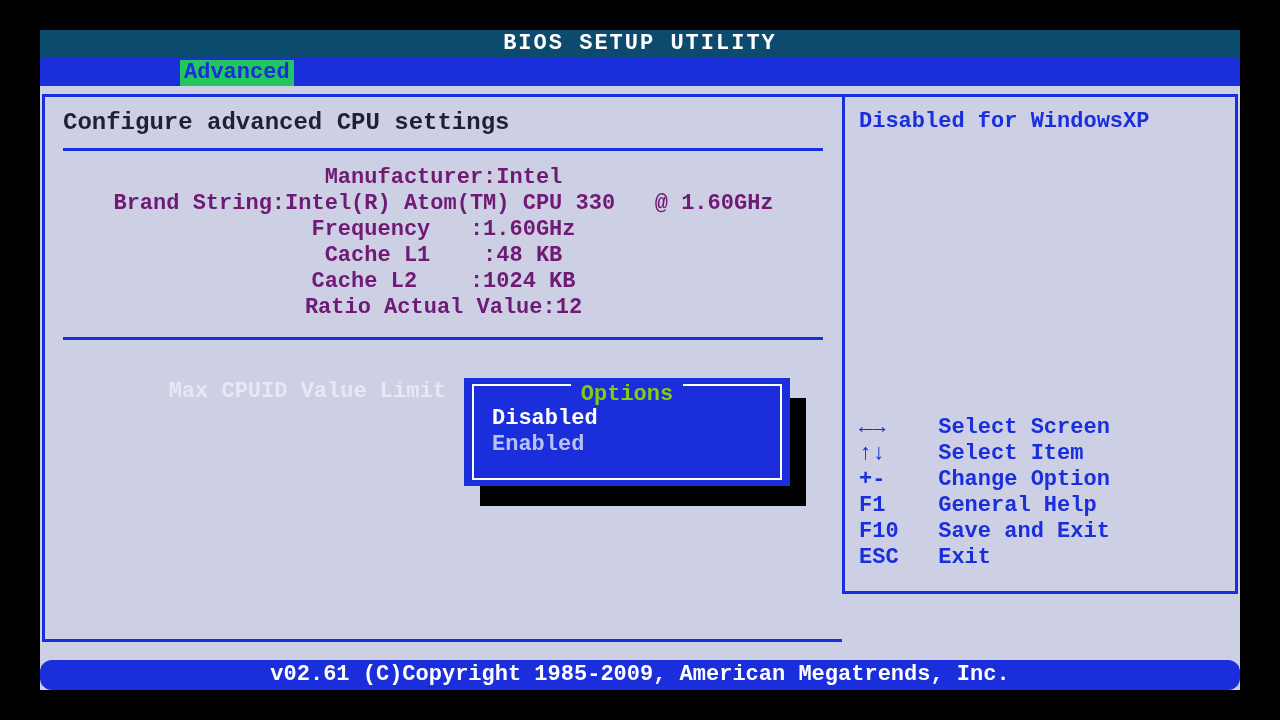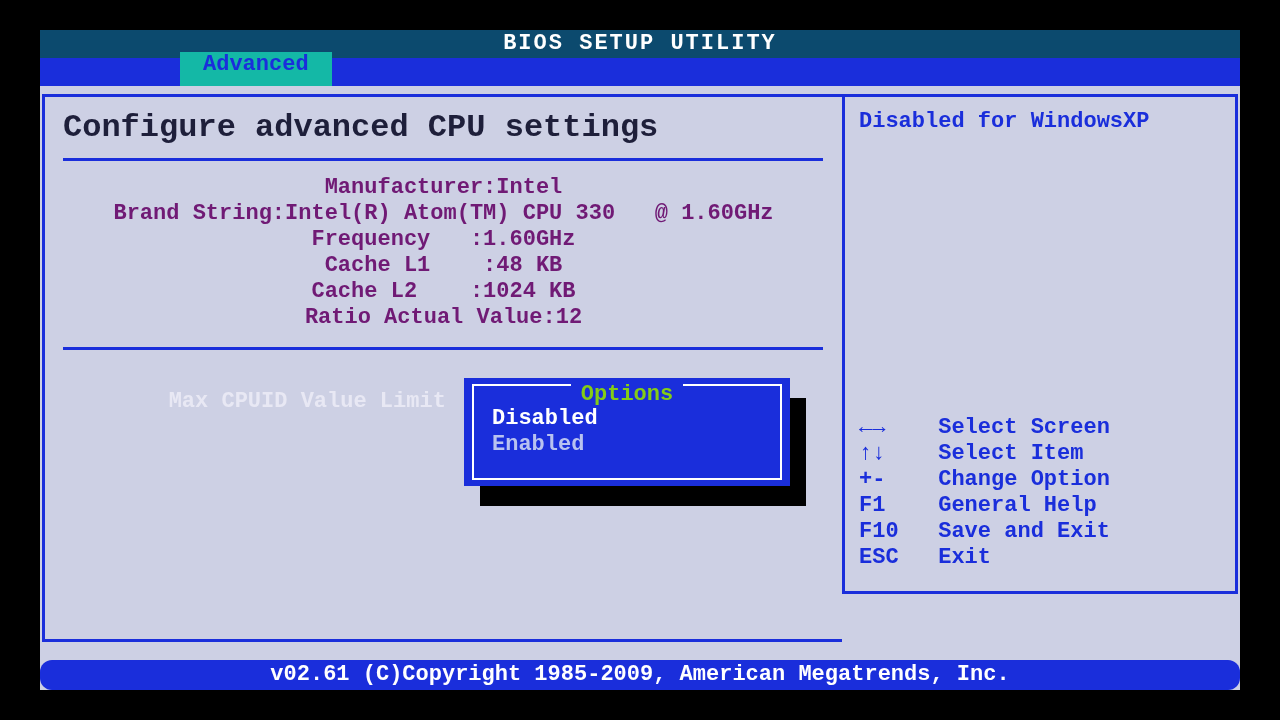--- a/index.html
+++ b/index.html
@@ -33,10 +33,10 @@
     padding-left: 140px;
   }
   .tab {
-    background: #14b8a6;
-    color: #1a2edb;
-    padding: 0 23px;
-    height: 34px;
+    background: #22c55e;
+    color: #1a2edb;
+    padding: 0 4px;
+    height: 26px;
     line-height: 26px;
   }
   .content-area {

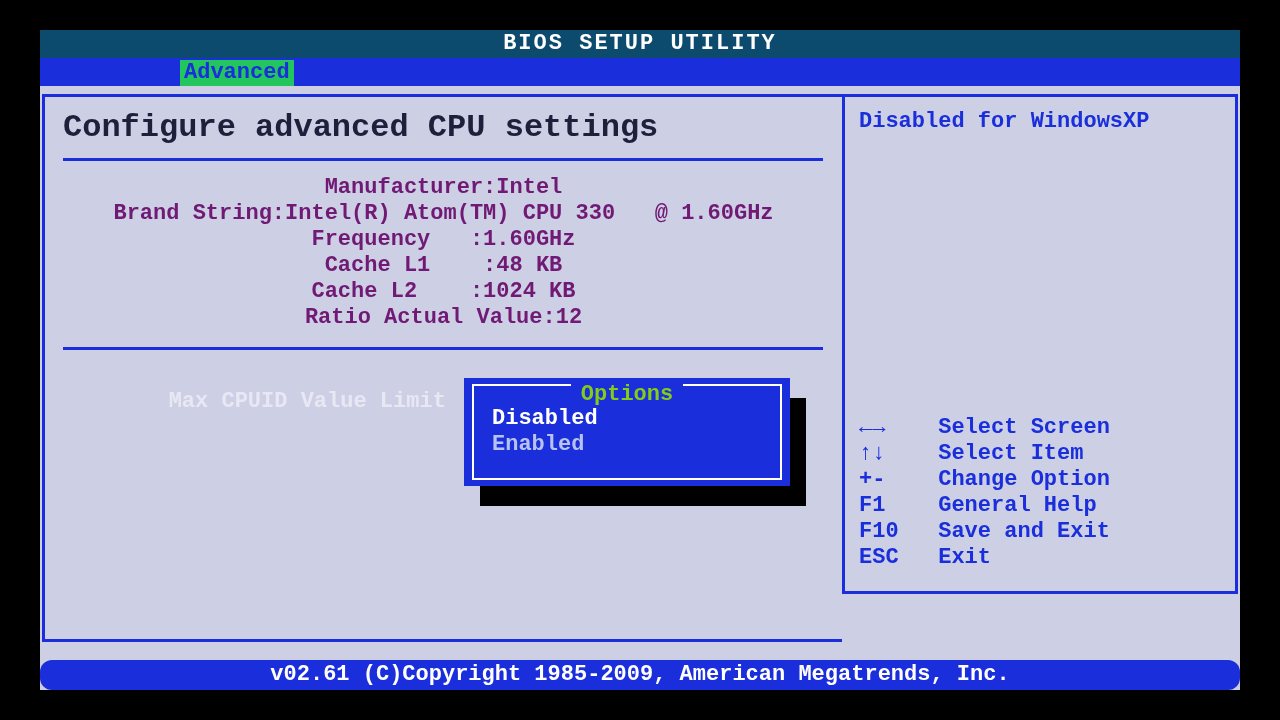--- a/index.html
+++ b/index.html
@@ -65,7 +65,7 @@
   }
   .section-title {
     color: #1e1f3a;
-    font-size: 32px;
+    font-size: 24px;
   }
   .hrline {
     border-top: 3px solid #1a2edb;

